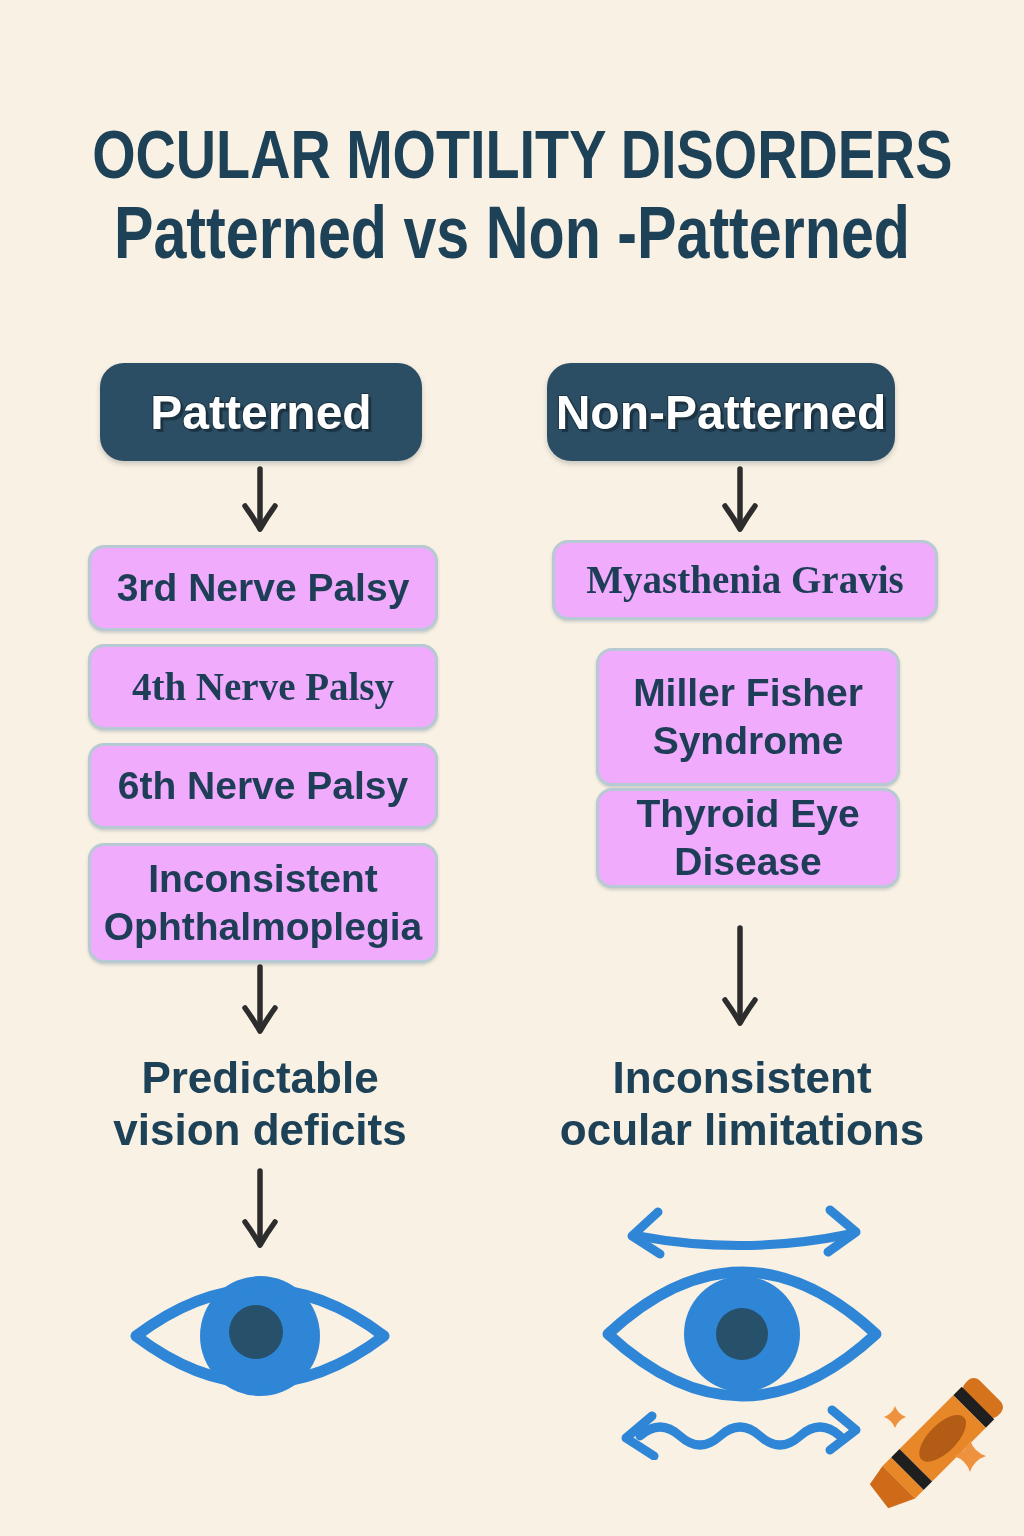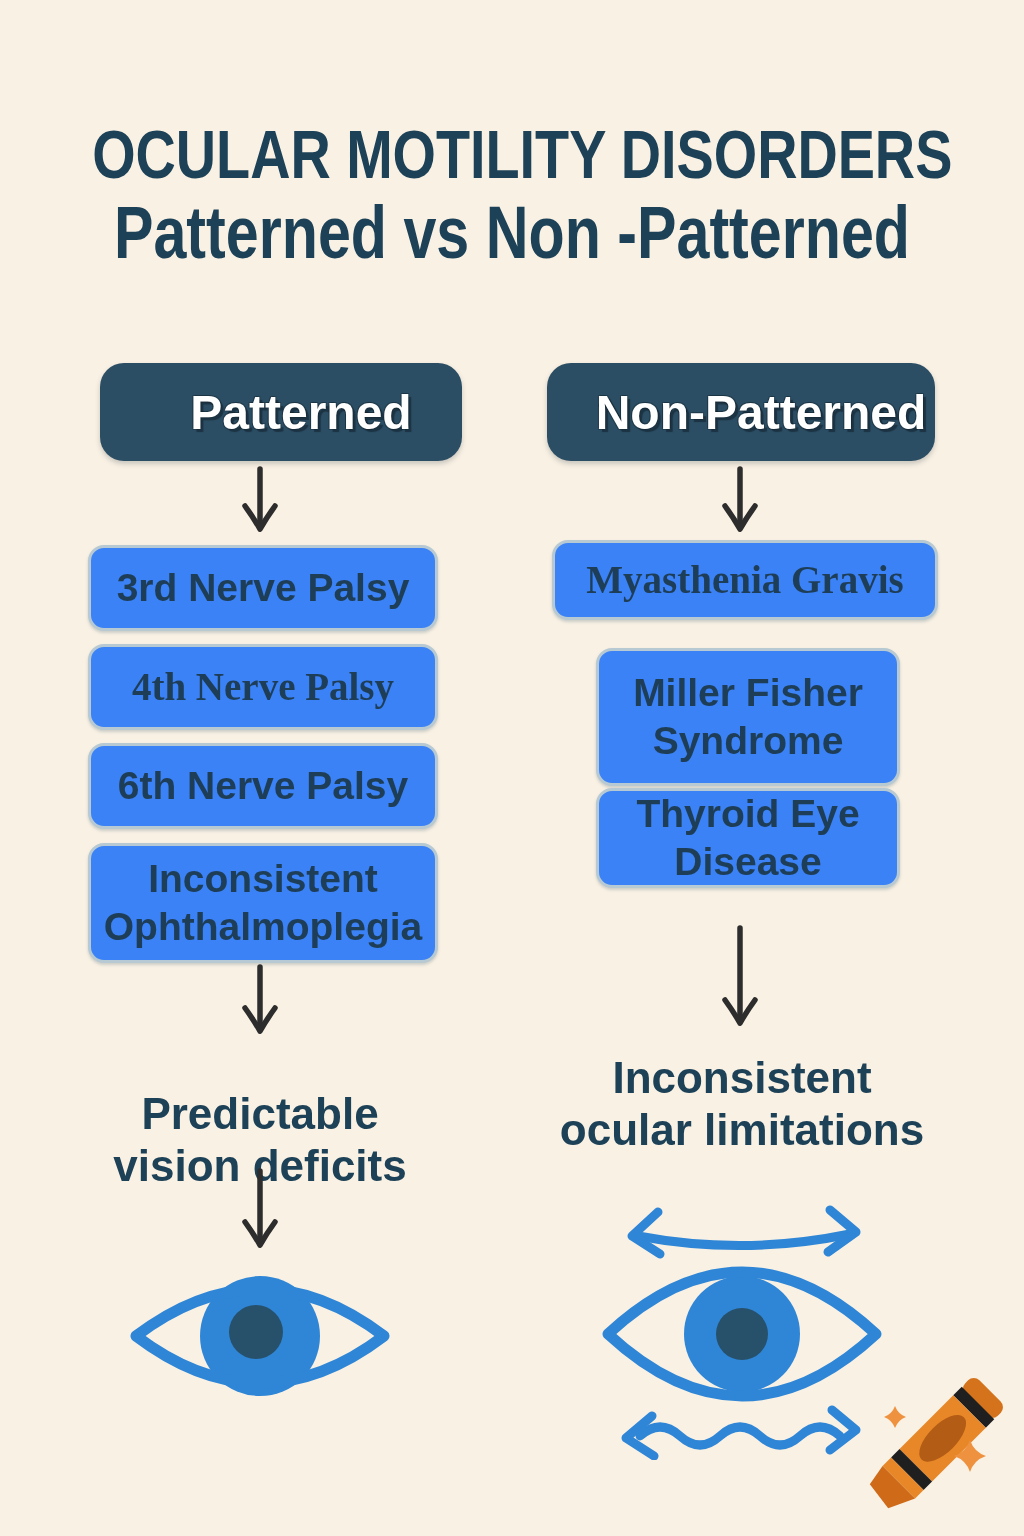--- a/index.html
+++ b/index.html
@@ -25,7 +25,6 @@
     text-shadow:3px 3px 1px rgba(12,24,34,0.50), -1px -1px 0 rgba(12,24,34,0.28),
                 1px -1px 0 rgba(12,24,34,0.28), -1px 1px 0 rgba(12,24,34,0.28);
     box-shadow:0 3px 5px rgba(60,70,80,0.25);
-    padding-left:40px;
   }
   .chip-left{left:100px;width:322px;}
   .chip-right{left:547px;width:348px;}

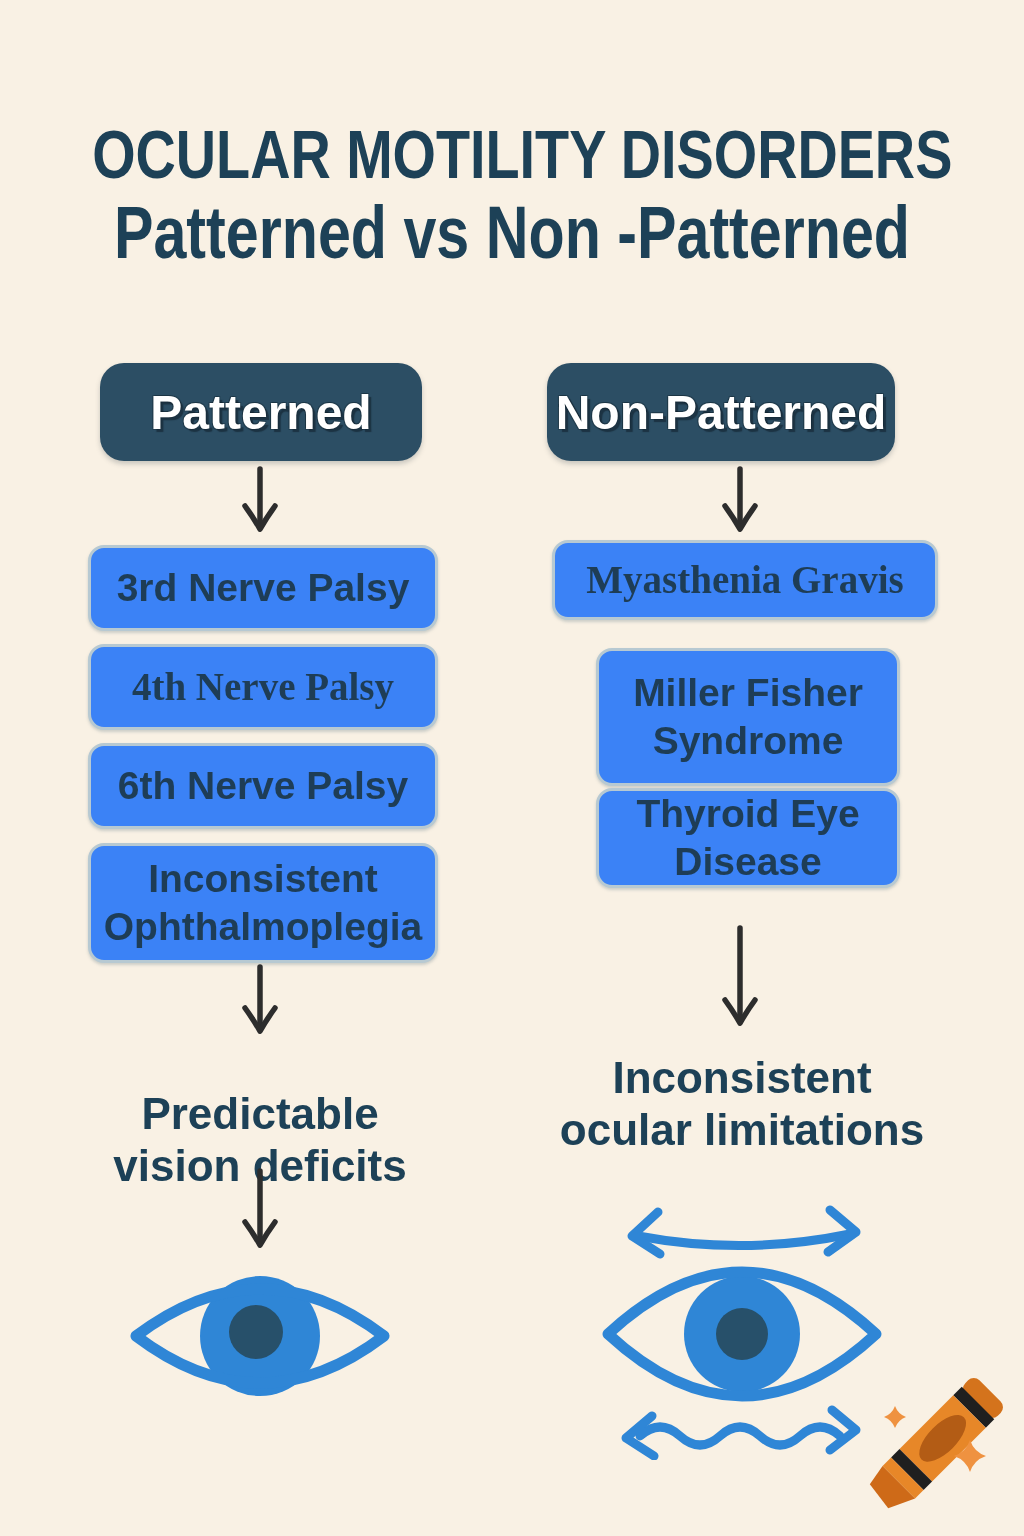--- a/index.html
+++ b/index.html
@@ -29,7 +29,7 @@
   .chip-left{left:100px;width:322px;}
   .chip-right{left:547px;width:348px;}
   .box{
-    position:absolute;background:#3b82f6;border:3px solid #b7c9d2;border-radius:16px;
+    position:absolute;background:#f0abfc;border:3px solid #b7c9d2;border-radius:16px;
     color:#1e3d56;font-weight:bold;font-size:39px;line-height:1.22;
     display:flex;align-items:center;justify-content:center;text-align:center;
     box-sizing:border-box;box-shadow:0 2px 3px rgba(120,140,150,0.35);

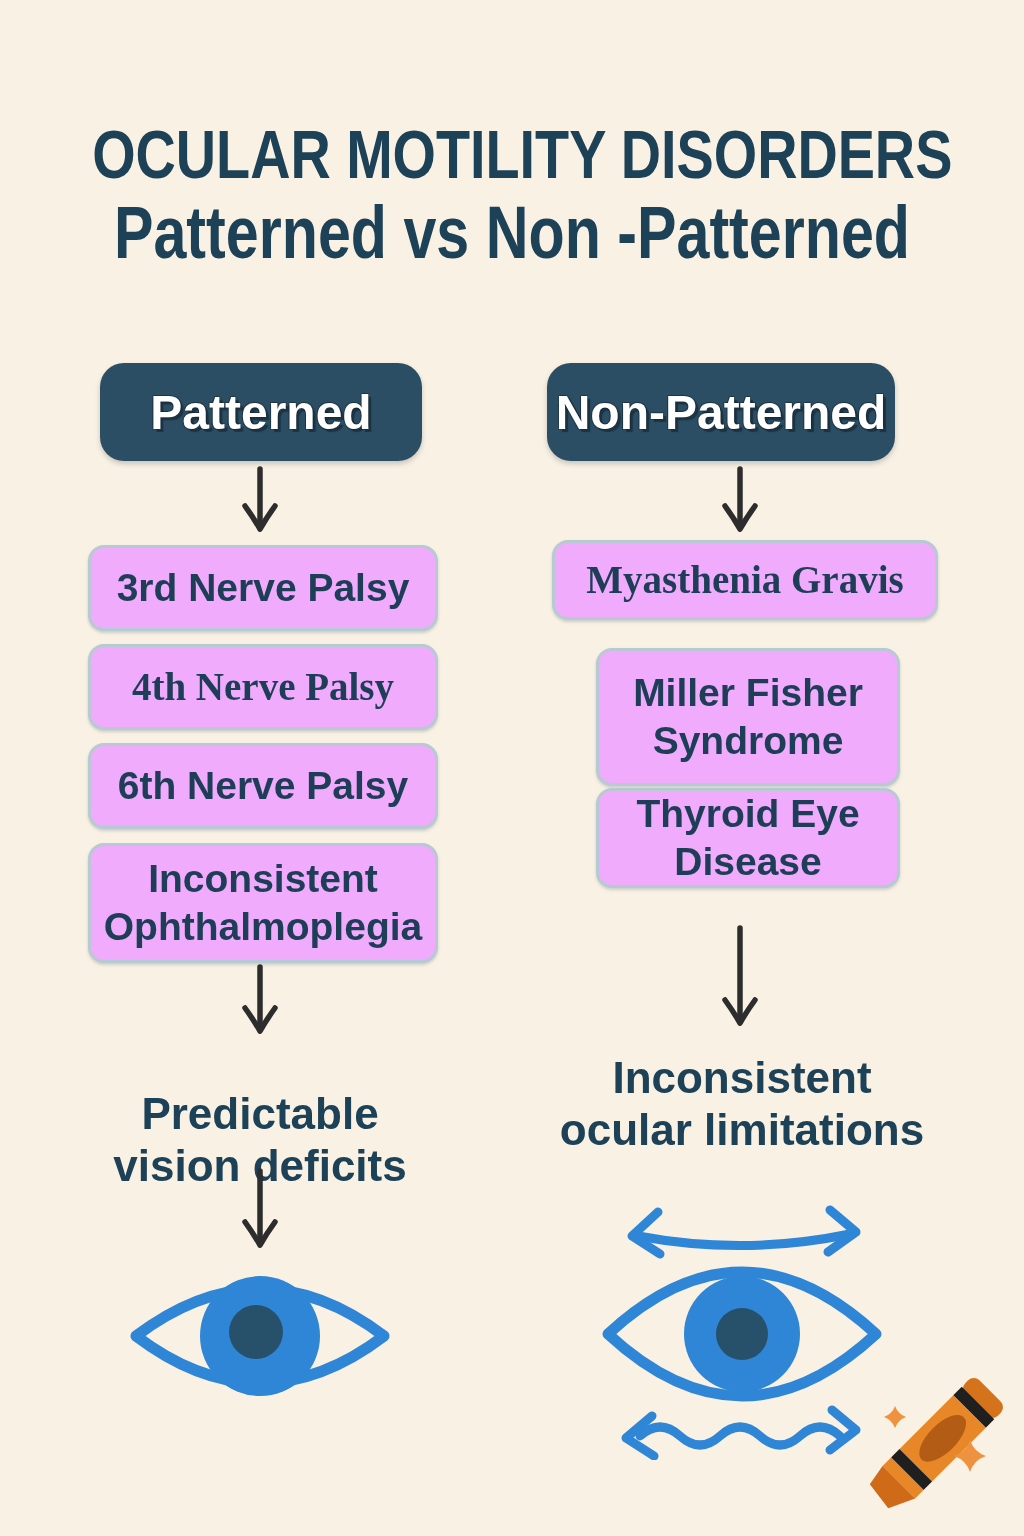--- a/index.html
+++ b/index.html
@@ -47,7 +47,7 @@
     position:absolute;top:1052px;font-size:44px;font-weight:bold;color:#1d4157;
     text-align:center;line-height:1.18;
   }
-  .outcome-left{left:50px;width:420px;margin-top:36px;}
+  .outcome-left{left:50px;width:420px;}
   .outcome-right{left:532px;width:420px;}
   .varrow{position:absolute;}
   .varrow path{stroke:#2d2d2d;stroke-width:5.5;fill:none;stroke-linecap:round;stroke-linejoin:round;}

